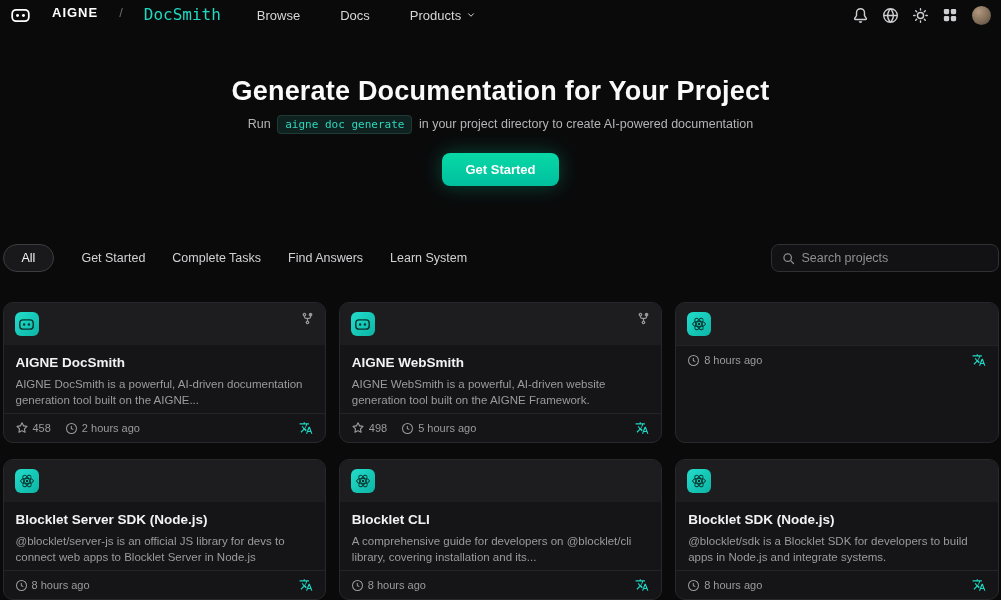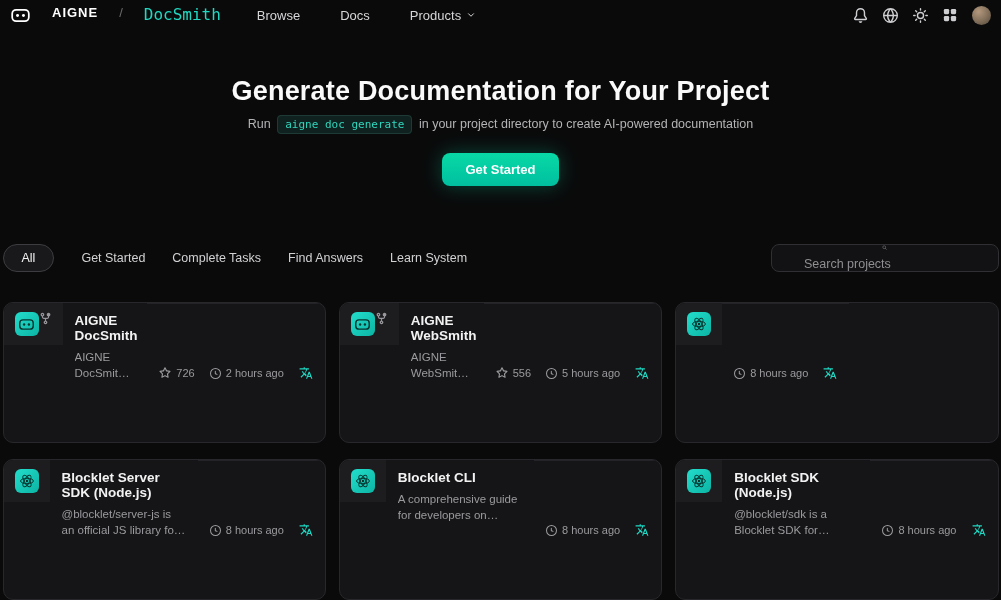--- a/index.html
+++ b/index.html
@@ -56,7 +56,7 @@
   .search {
     margin-left:auto; width:228px; height:28px;
     display:flex; align-items:center; gap:7px; padding:0 10px;
-    border:1px solid #303034; border-radius:8px; background:#121214; color:#8f8f93;flex-direction:column;
+    border:1px solid #303034; border-radius:8px; background:#121214; color:#8f8f93;
   }
   .search input {
     flex:1; background:transparent; border:none; outline:none;

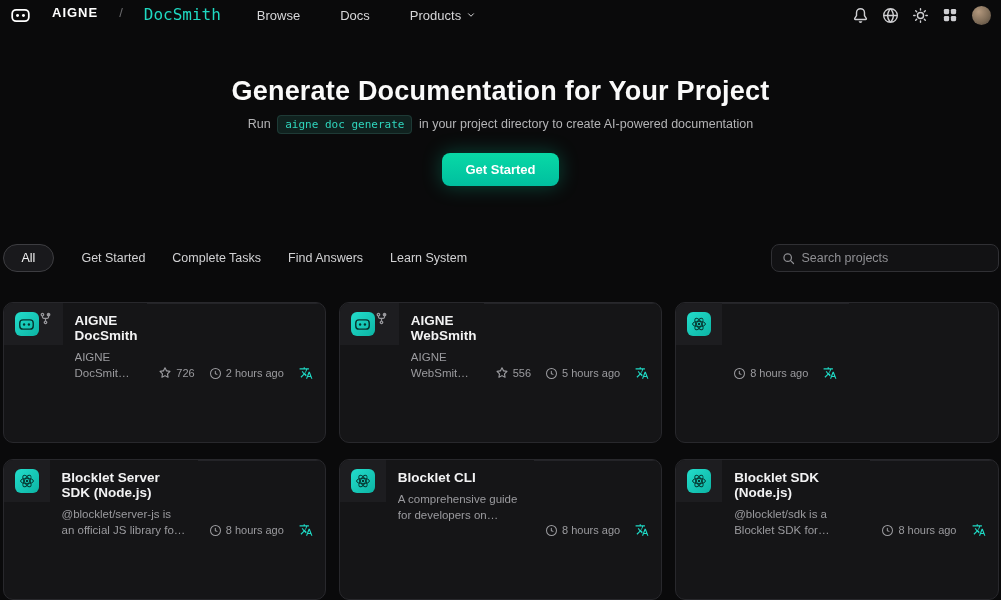--- a/index.html
+++ b/index.html
@@ -68,7 +68,7 @@
   .grid { margin-top:30px; display:grid; grid-template-columns:repeat(3,1fr); gap:16px 13px; }
   .card {
     background:#151517; border:1px solid #28282c; border-radius:10px;
-    overflow:hidden; display:flex; flex-direction:row; height:141px; cursor:pointer;
+    overflow:hidden; display:flex; flex-direction:column; height:141px; cursor:pointer;
   }
   .card-head {
     background:#1d1d20; height:42px; flex:none;

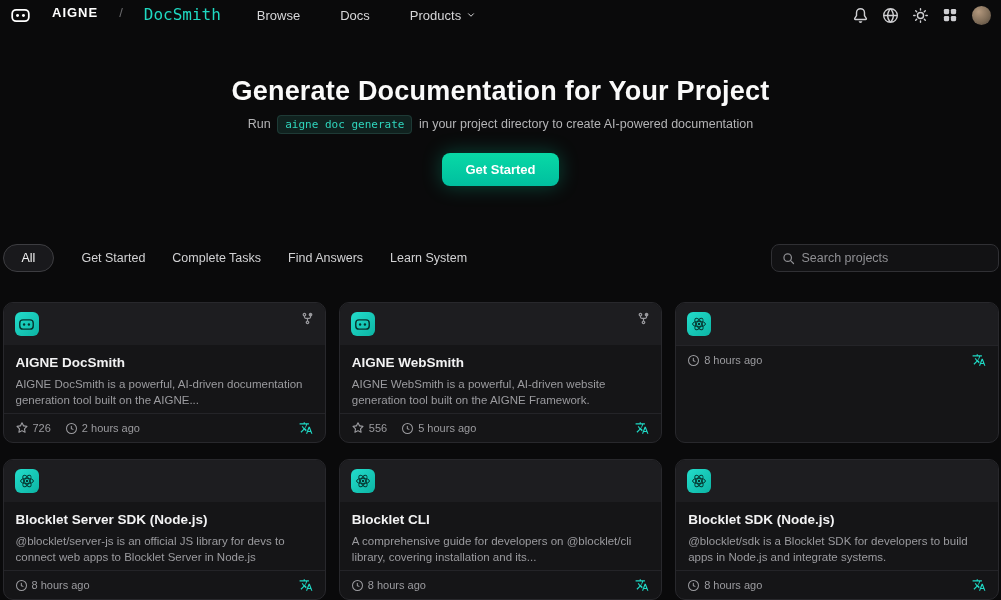--- a/index.html
+++ b/index.html
@@ -246,7 +246,7 @@
           <svg class="ic" width="12" height="12">
               <use href="#g-star"></use>
             </svg>
-          <span>726</span>
+          <span>458</span>
         </span>
         <span class="meta">
           <svg class="ic" width="11" height="11">

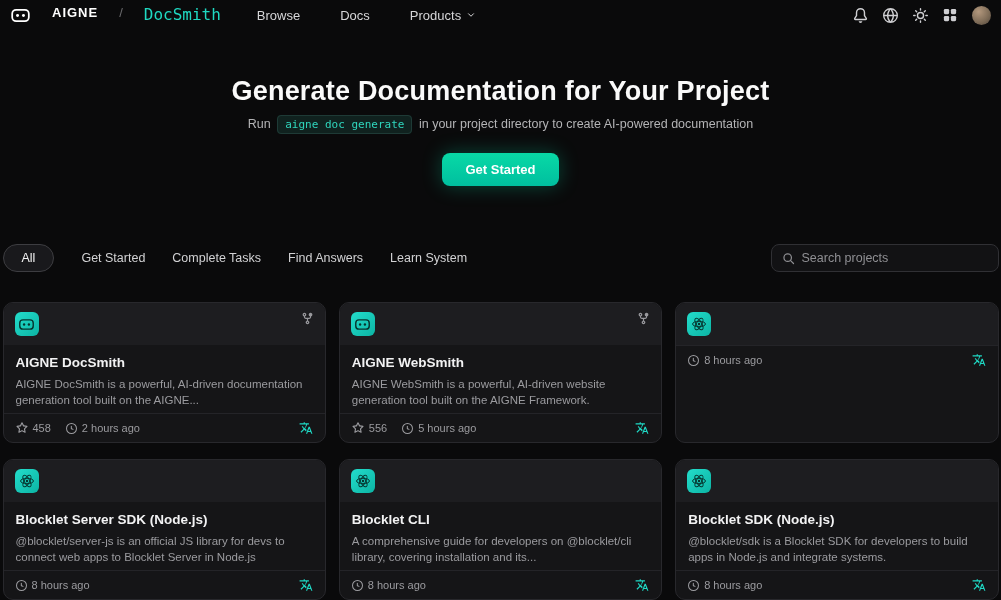--- a/index.html
+++ b/index.html
@@ -284,7 +284,7 @@
           <svg class="ic" width="12" height="12">
               <use href="#g-star"></use>
             </svg>
-          <span>556</span>
+          <span>498</span>
         </span>
         <span class="meta">
           <svg class="ic" width="11" height="11">

